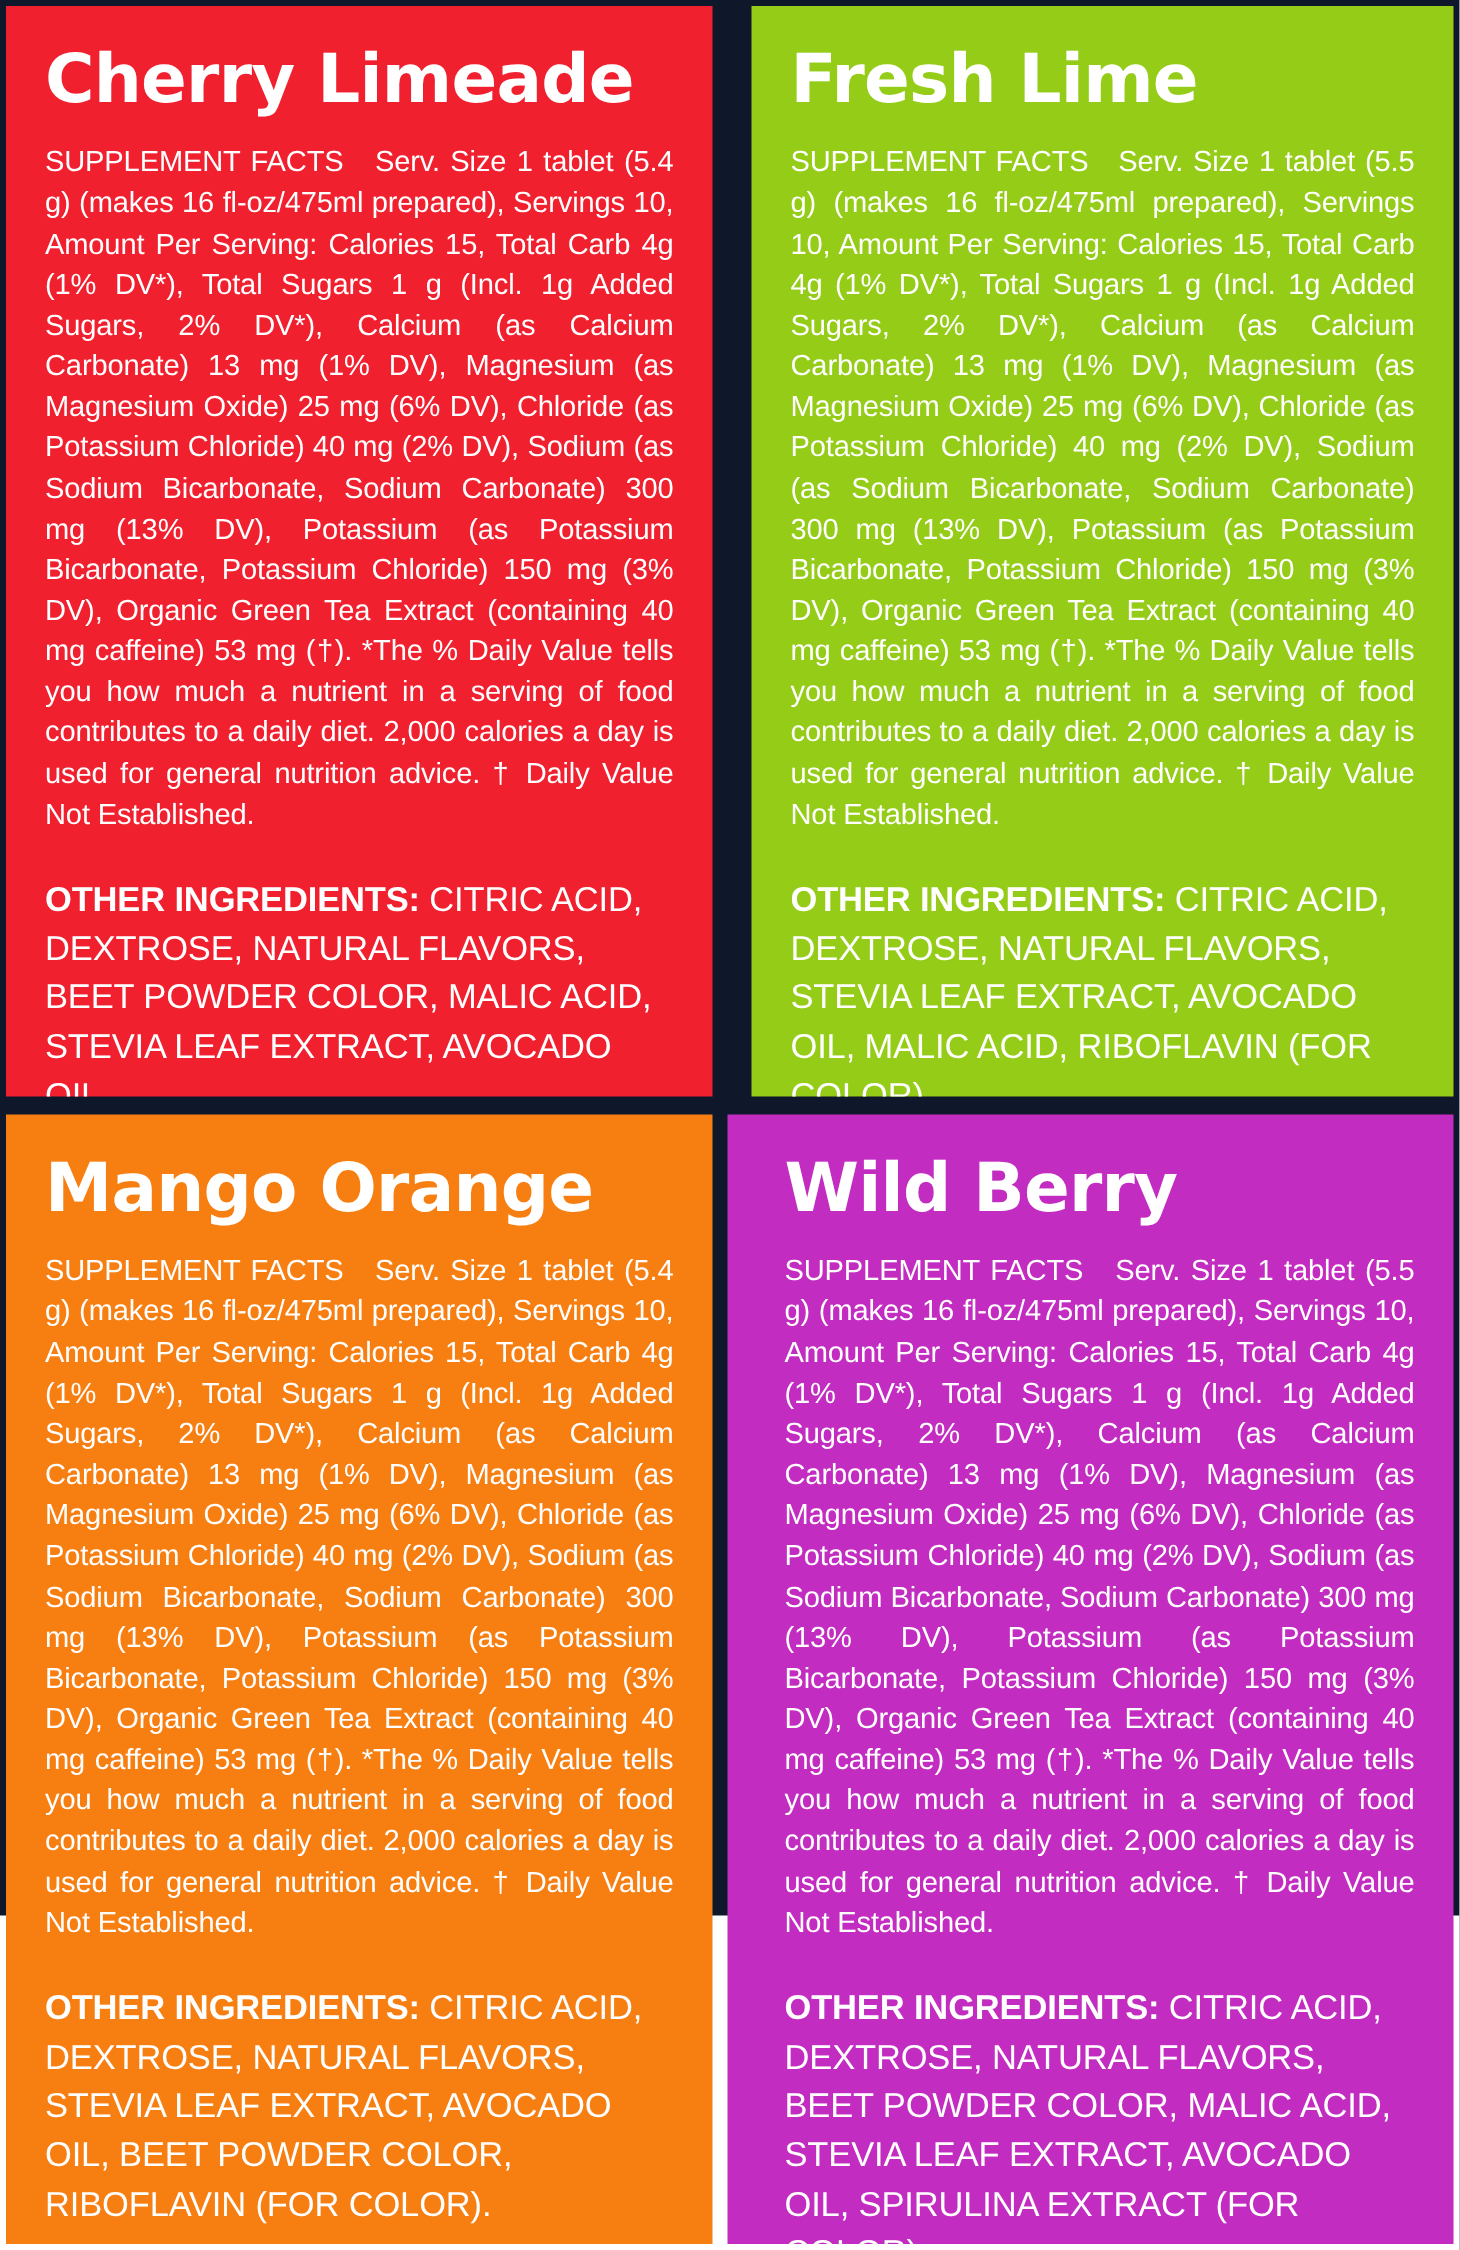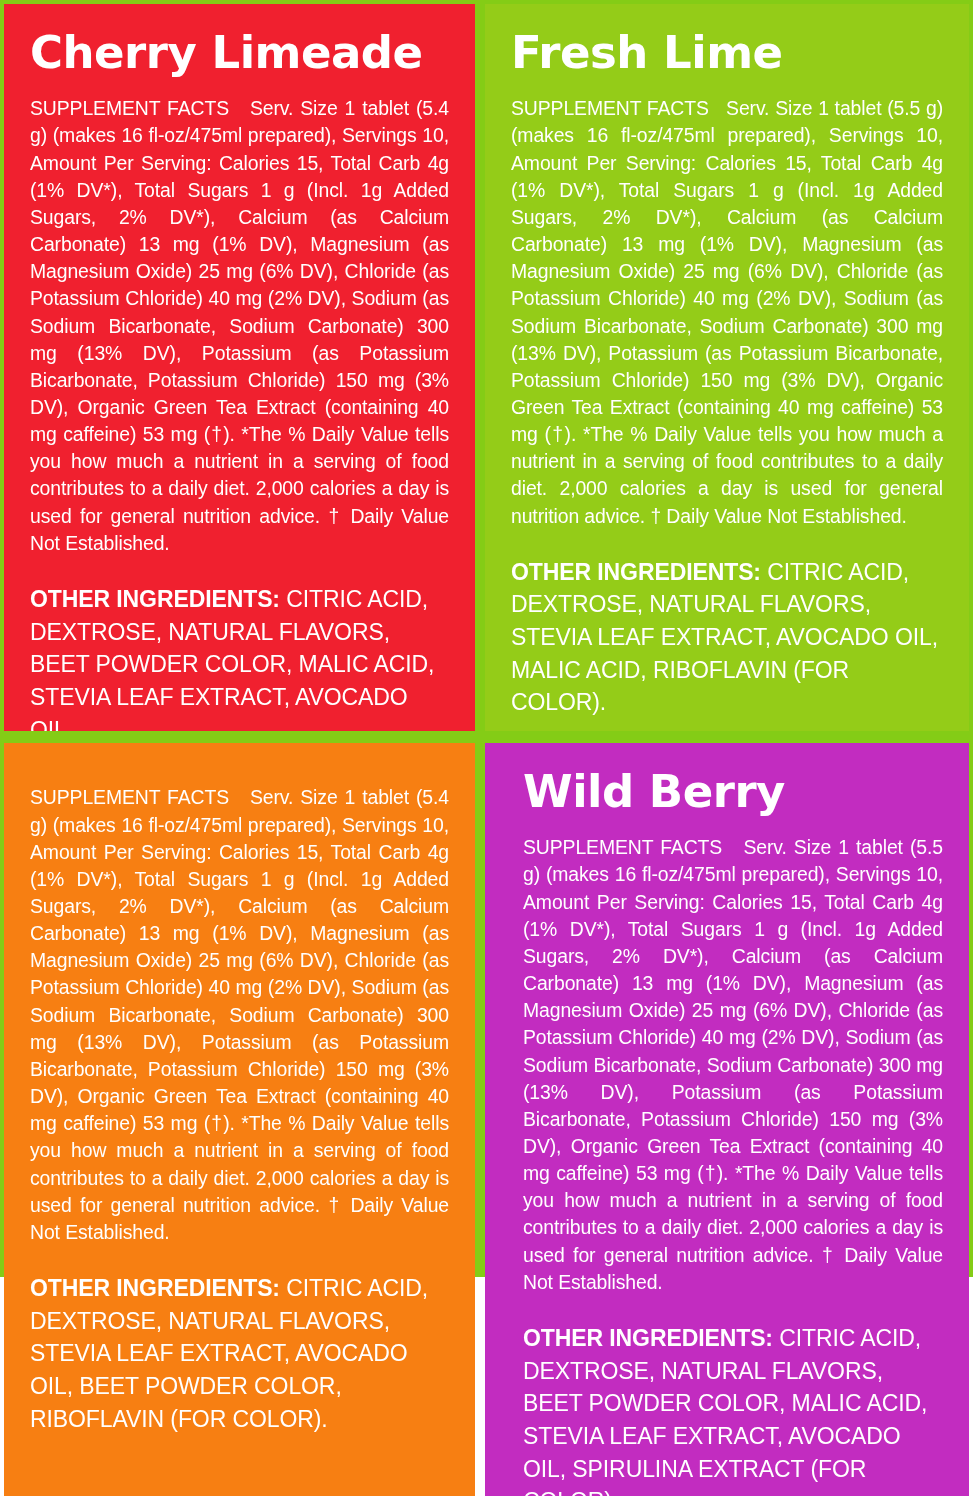--- a/index.html
+++ b/index.html
@@ -19,7 +19,7 @@
     display: grid;
     grid-template-columns: 480px 493px;
     grid-template-rows: 737px 763px;
-    background: #84cc16;
+    background: #0f172a;
   }
   .panel {
     position: relative;

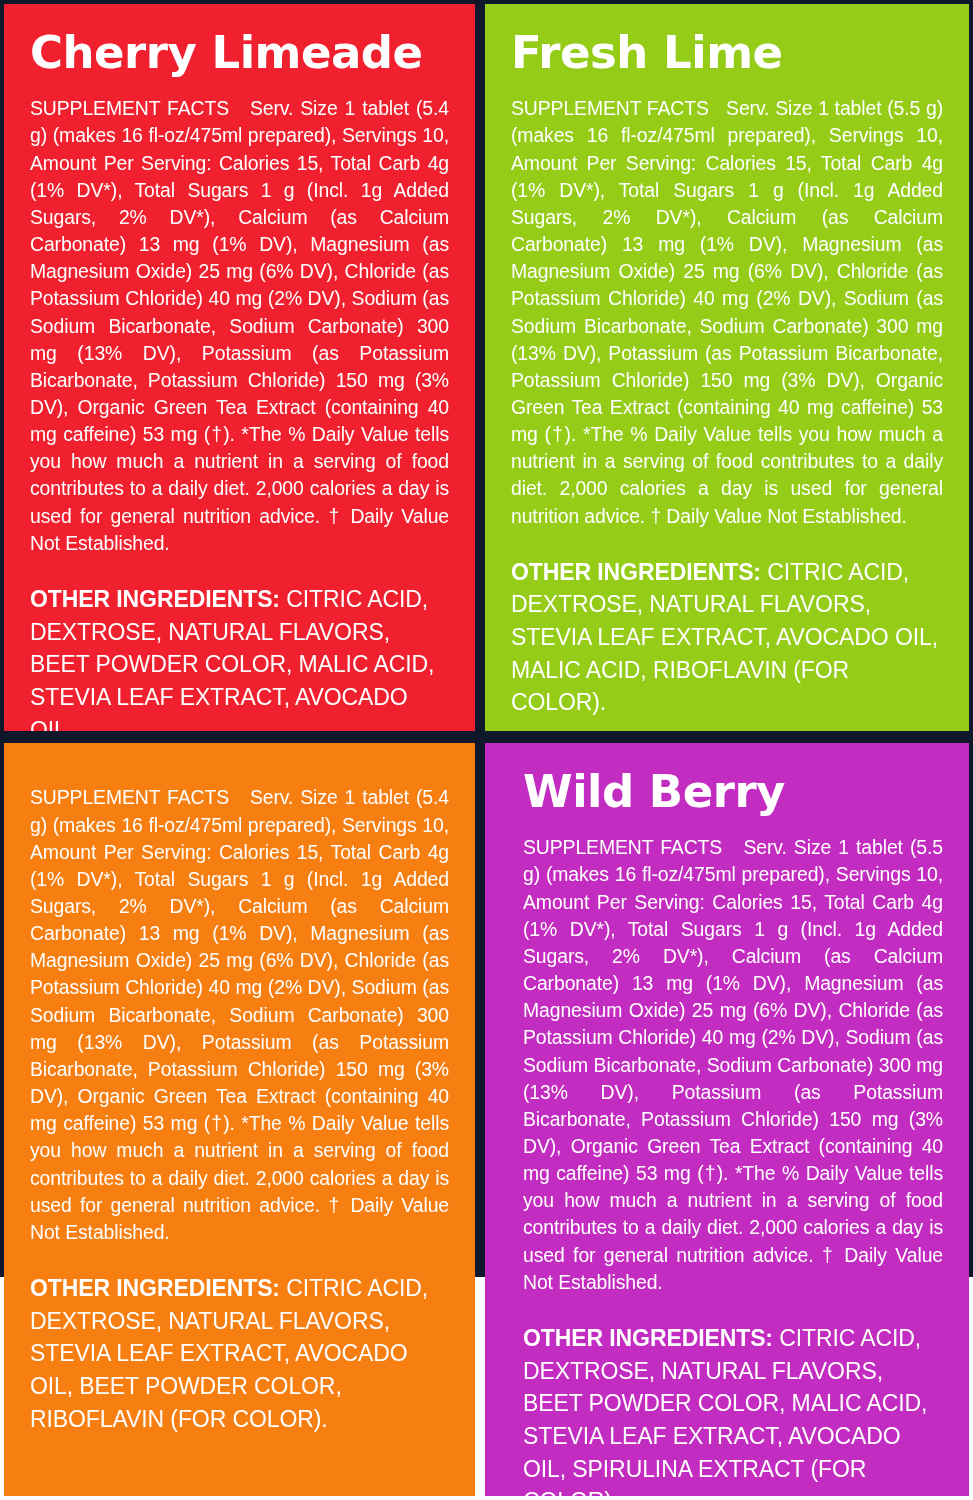--- a/index.html
+++ b/index.html
@@ -34,7 +34,7 @@
 
   
   .panel.tl { margin: 4px 5px 6px 4px; }
-  .panel.tr { margin: 4px 4px 6px 5px; }
+  .panel.tr { margin: 4px 4px 6px 21px; }
   .panel.bl { margin: 6px 5px 4px 4px; }
   .panel.br { margin: 6px 4px 4px 5px; padding-left: 38px; }
 

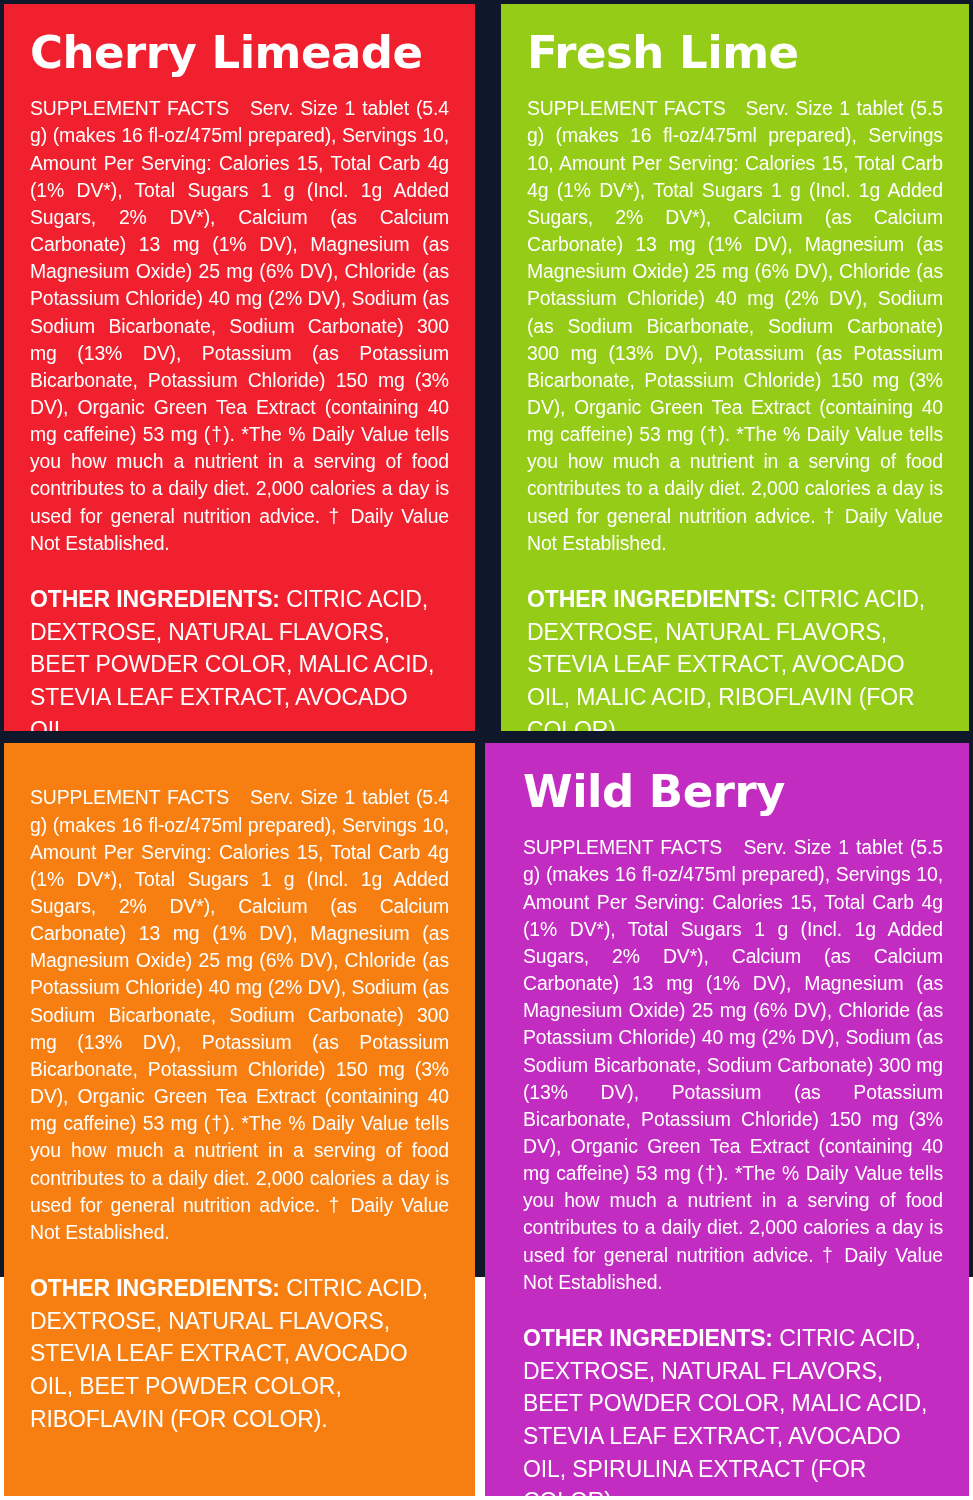--- a/index.html
+++ b/index.html
@@ -126,6 +126,7 @@
   </section>
 
   <section class="panel mango bl">
+    <h1 class="flavor-title">Mango Orange</h1>
     <p class="facts">
       <span class="b">SUPPLEMENT FACTS</span>
       <span>&nbsp;&nbsp;</span><span class="b">Serv. Size 1 tablet</span>

